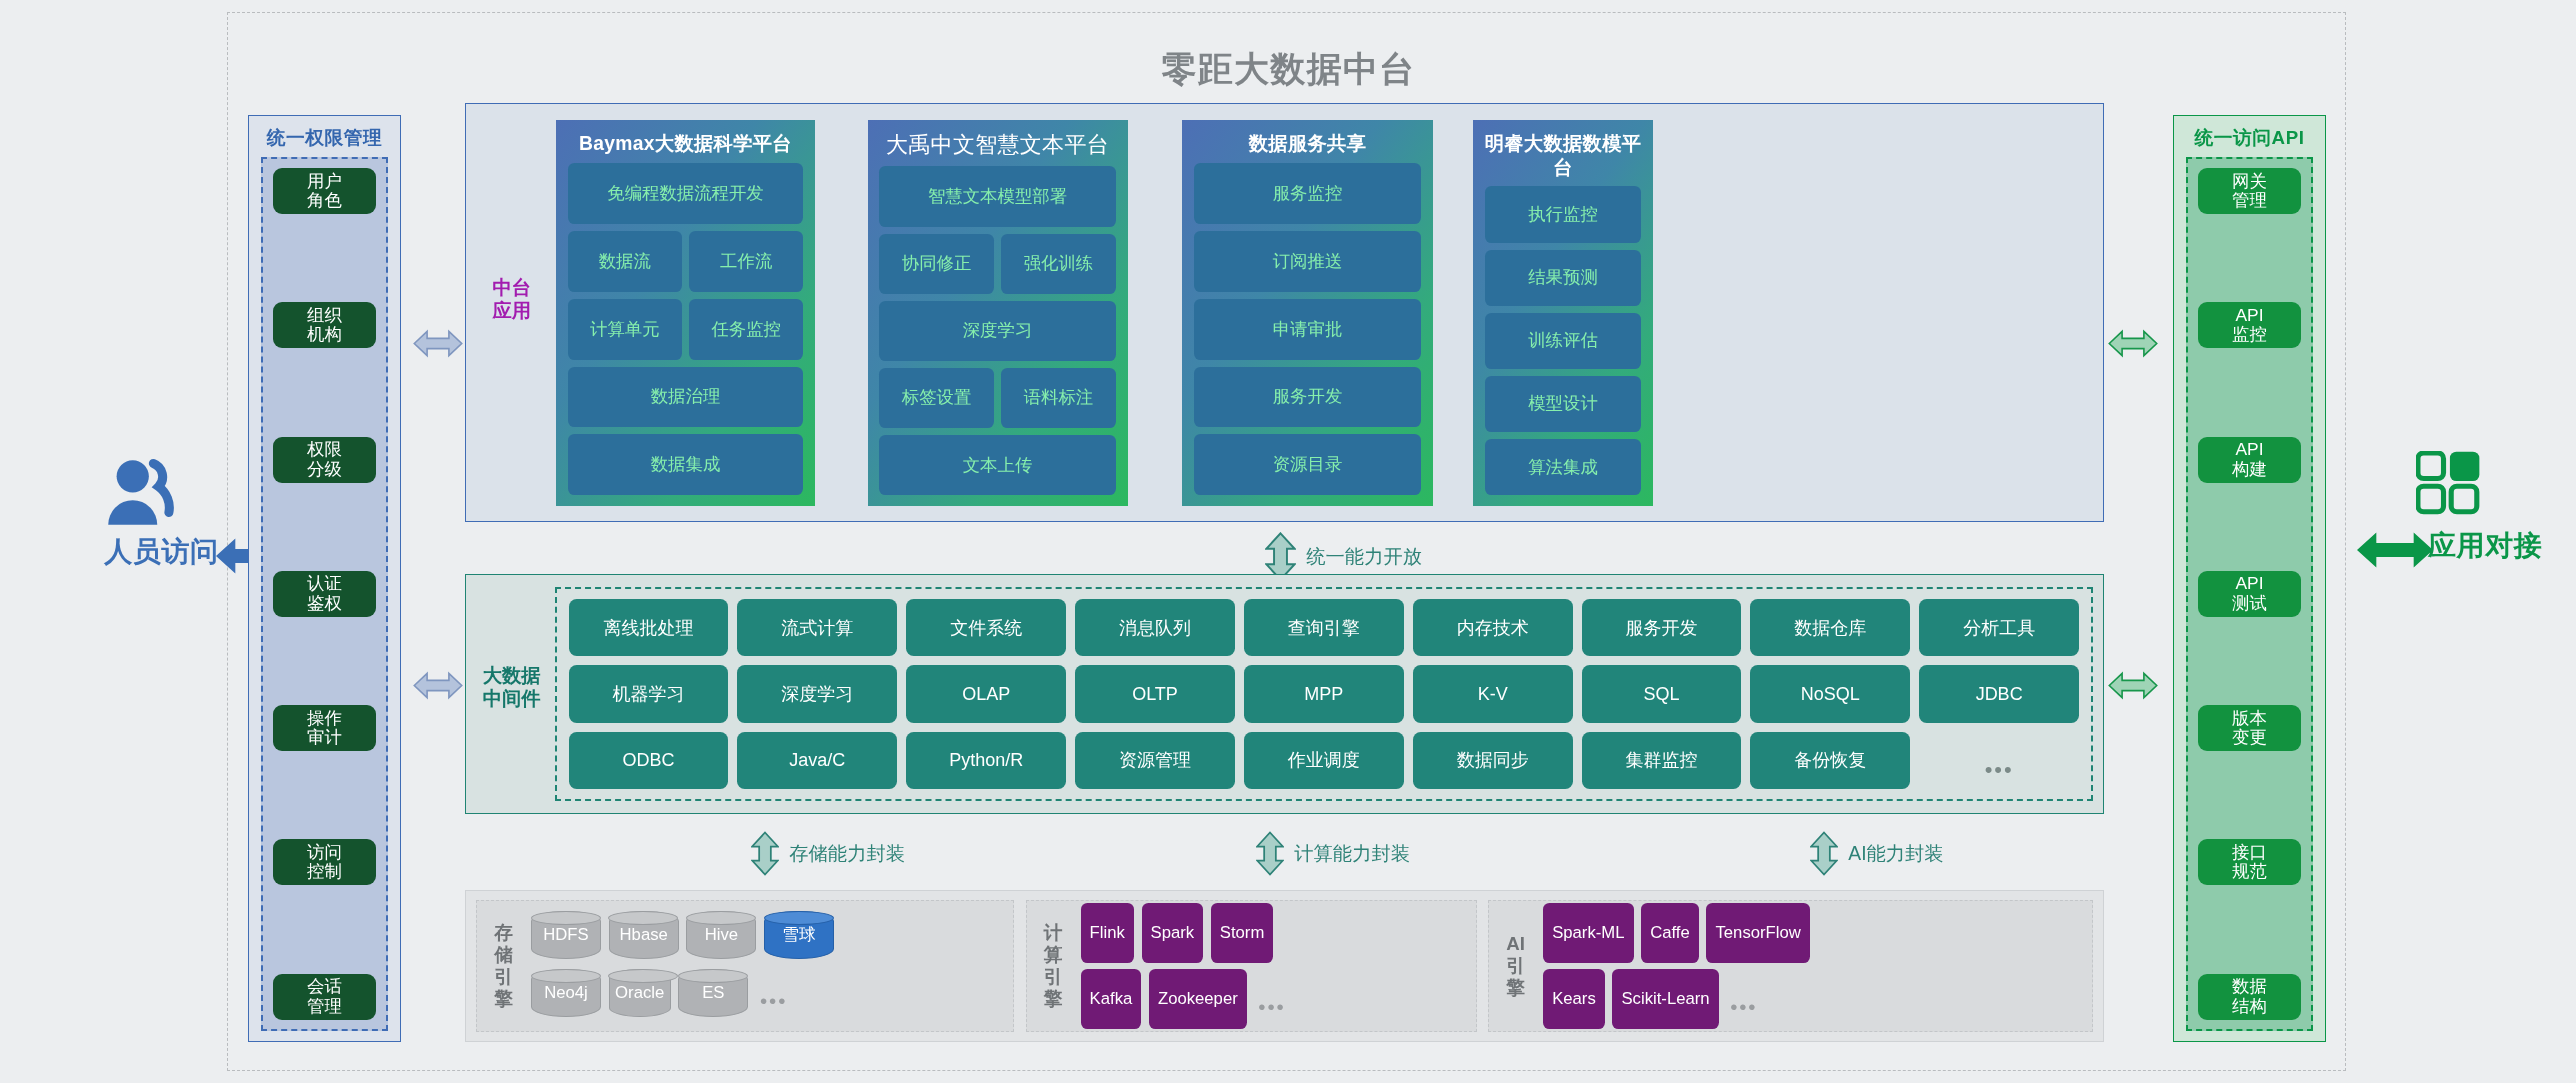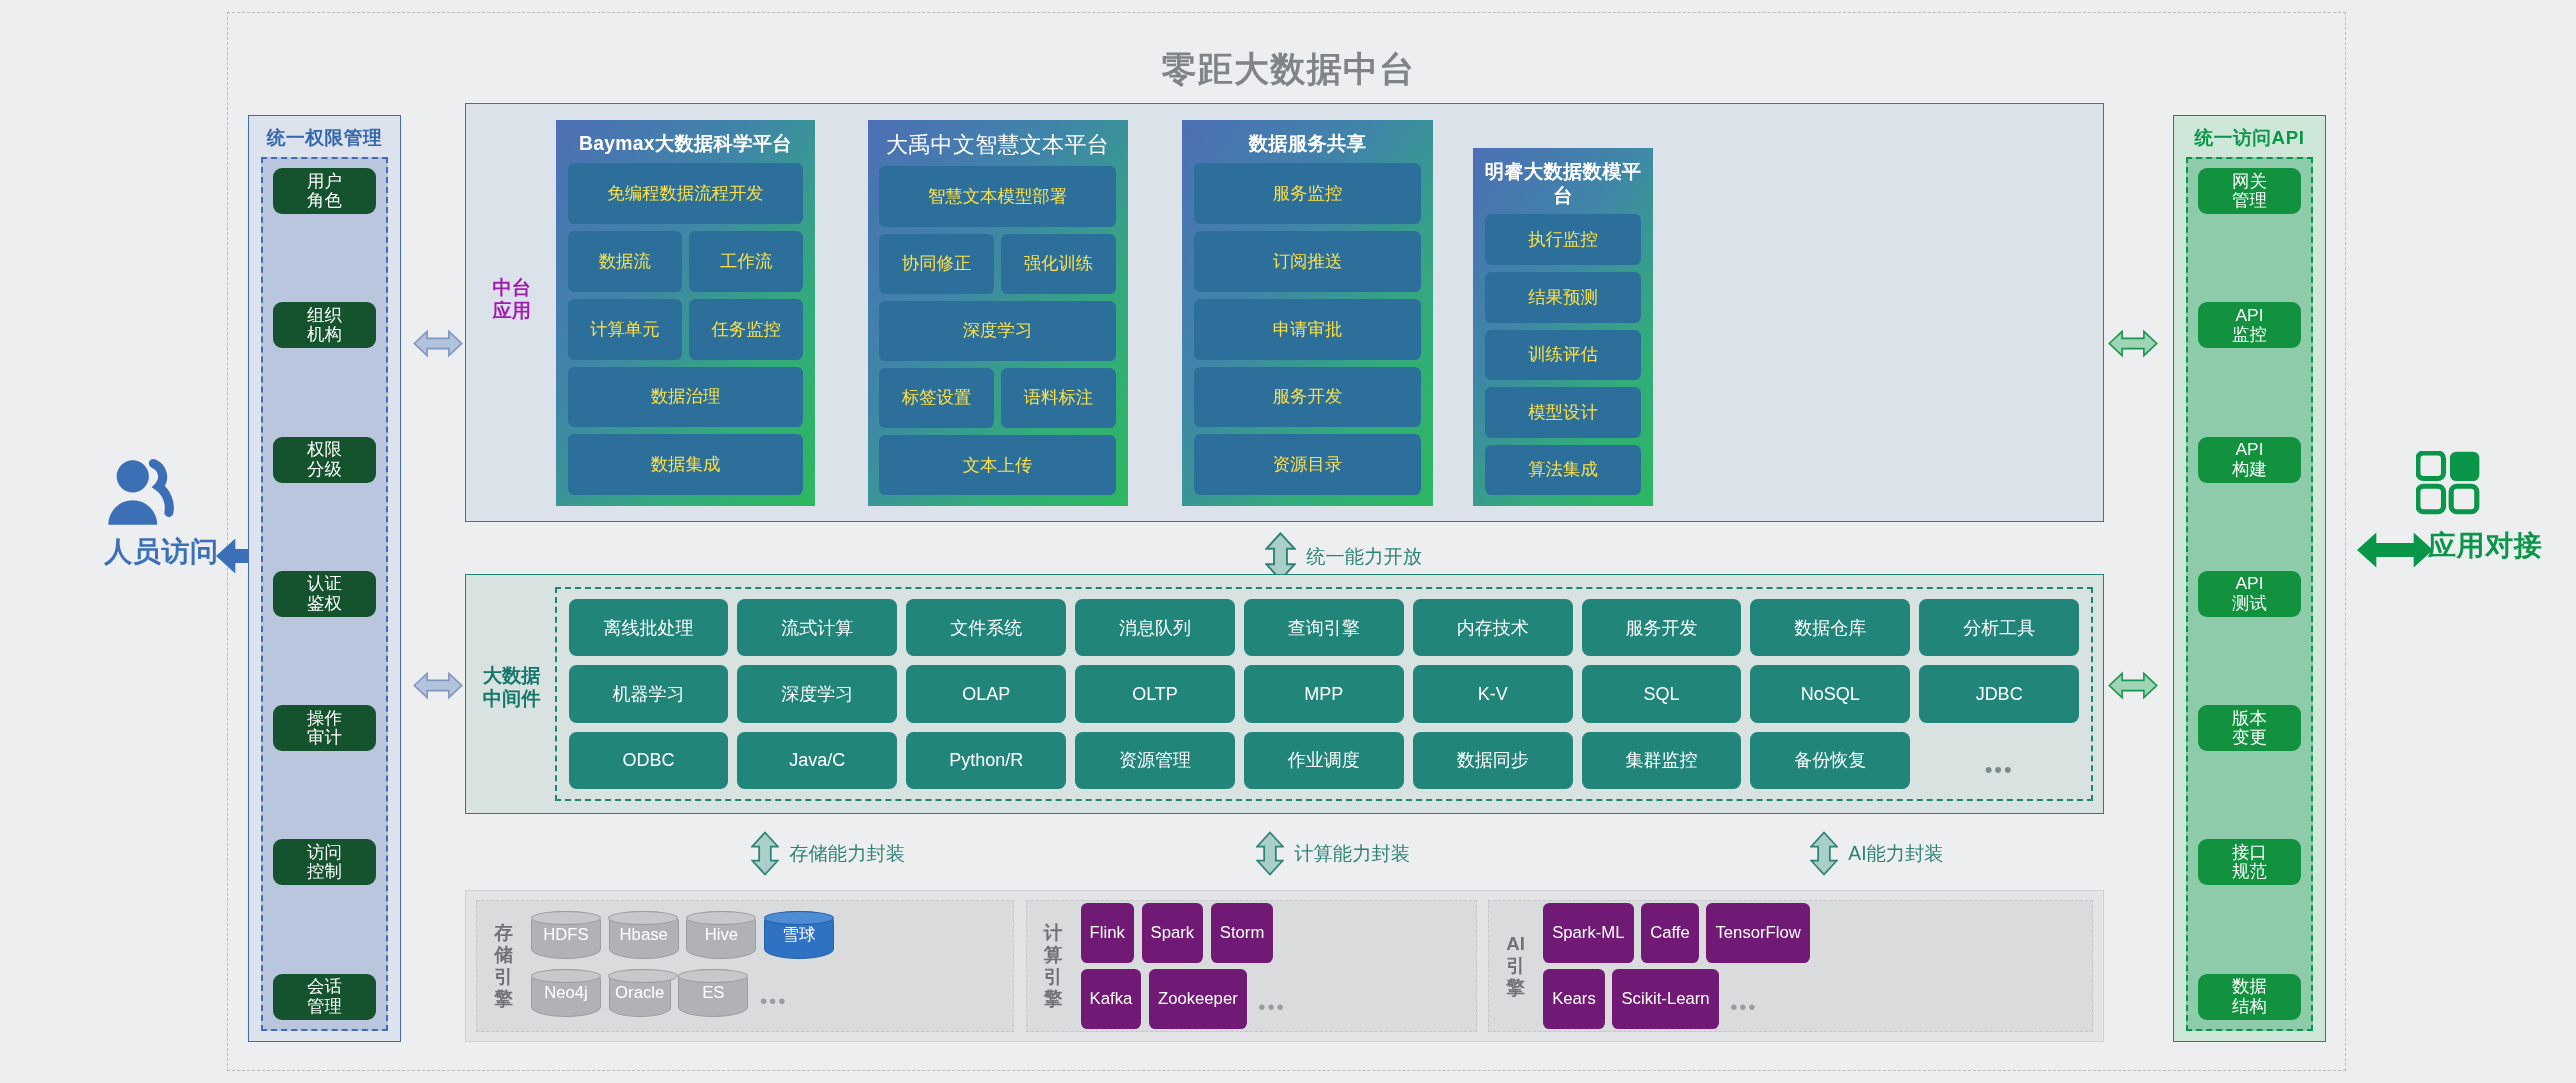--- a/index.html
+++ b/index.html
@@ -108,7 +108,7 @@
   .card-w1{flex:0 0 259px;}
   .card-w2{flex:0 0 260px;}
   .card-w3{flex:0 0 251px;}
-  .card-w4{flex:0 0 180px;margin-top:28px;}
+  .card-w4{flex:0 0 180px;}
   .card-w5{flex:0 0 187px;}
   .card-gap-a{margin-left:37px;}
   .card-gap-b{margin-left:39px;}

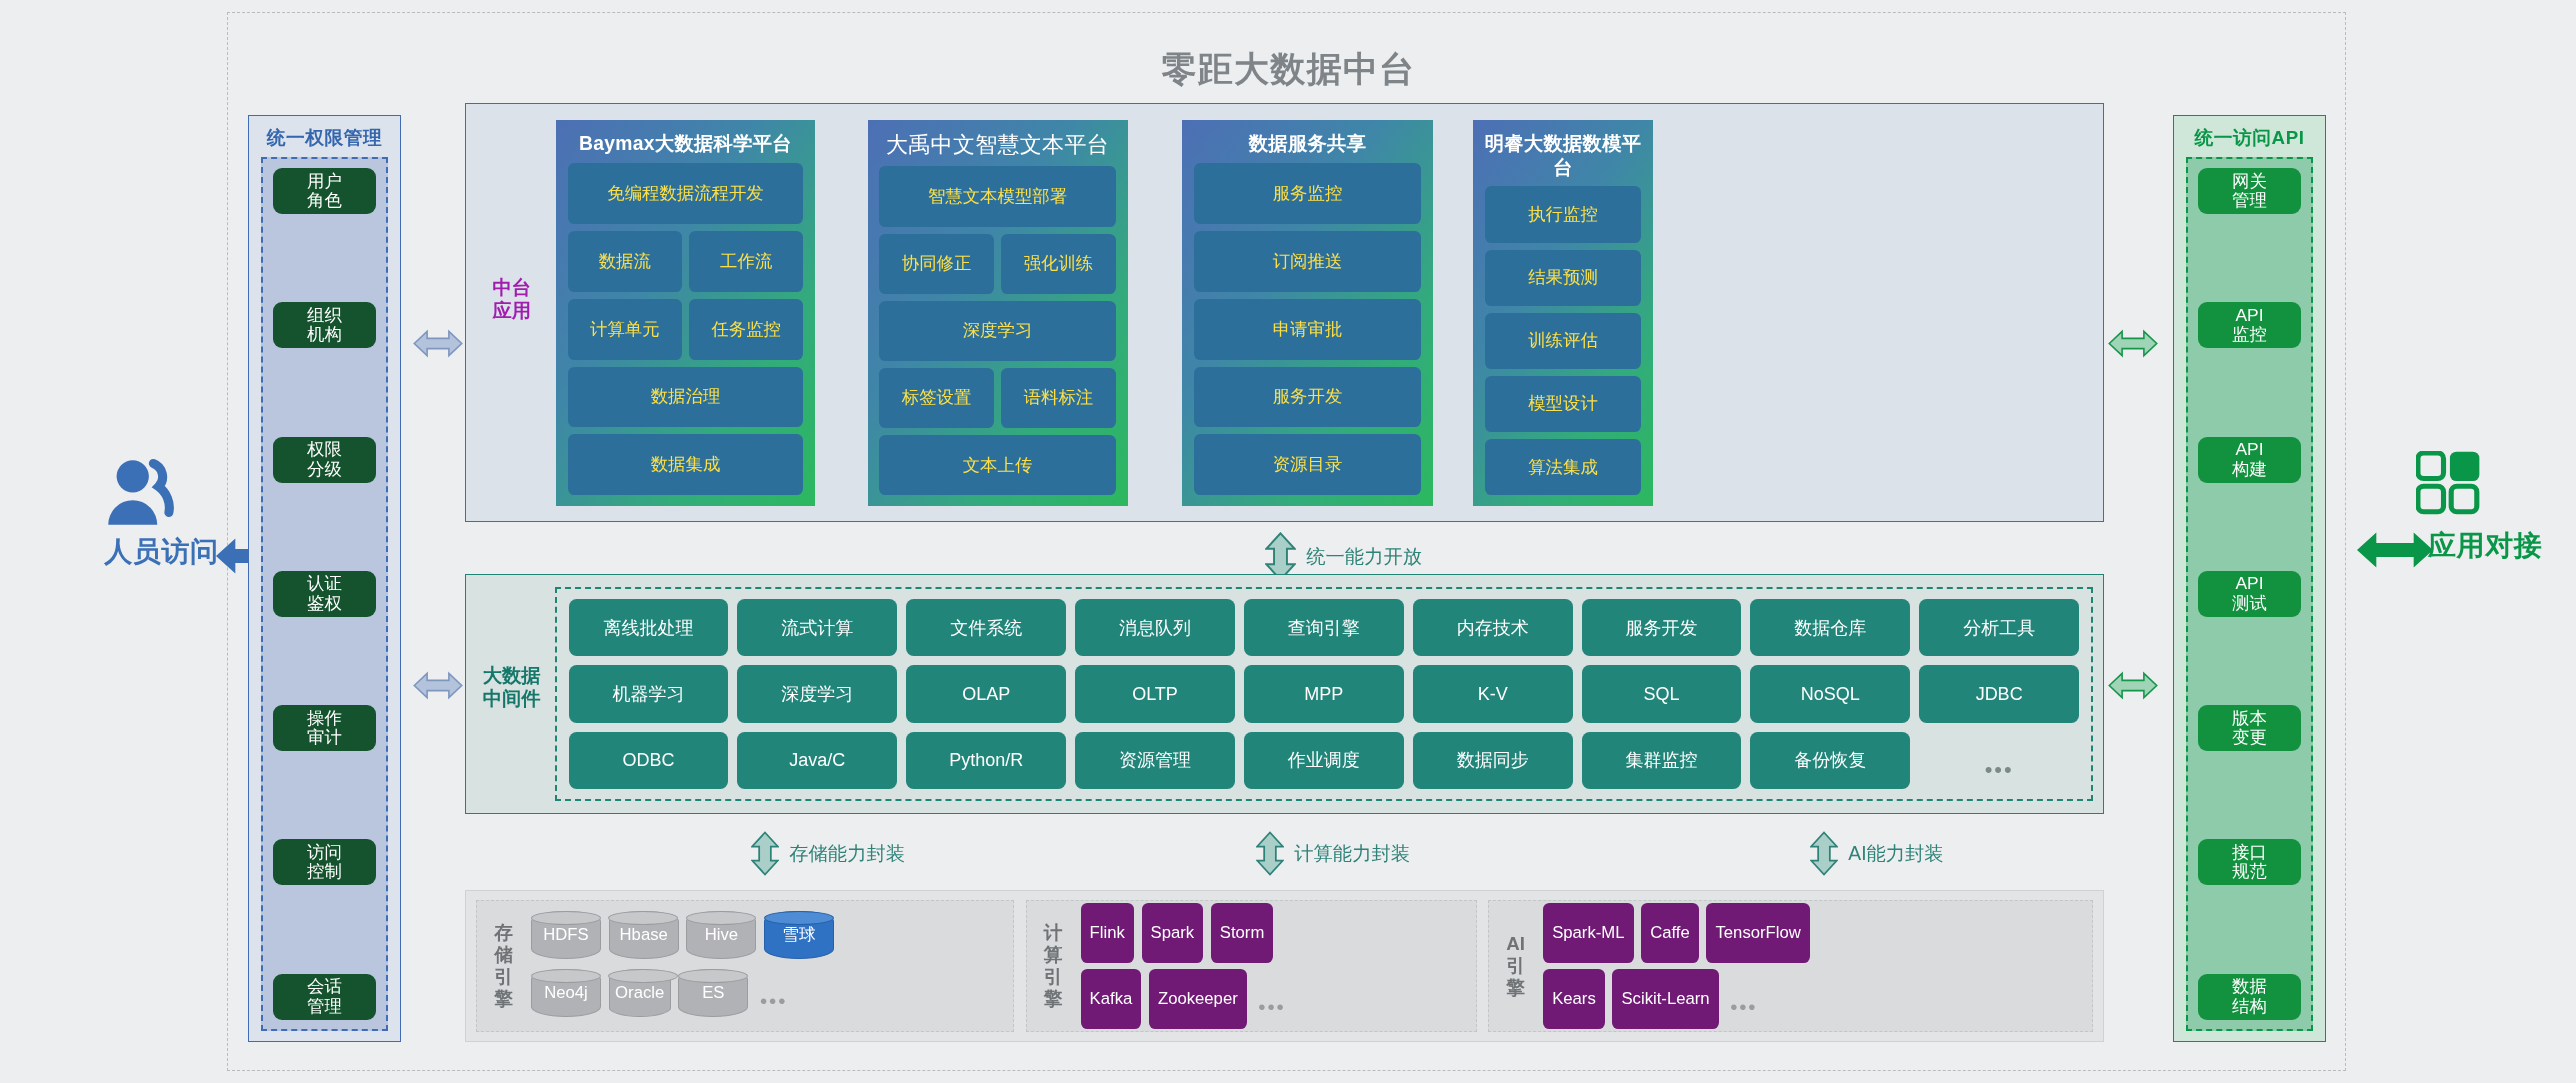--- a/index.html
+++ b/index.html
@@ -100,7 +100,7 @@
   .ac-rows{display:flex;flex-direction:column;gap:7px;flex:1;}
   .ac-row{display:flex;gap:7px;flex:1;}
   .ac-chip{
-    flex:1;background:#2c6f9b;border-radius:6.4px;color:#fde047;
+    flex:1;background:#2c6f9b;border-radius:6.4px;color:#86efac;
     display:flex;align-items:center;justify-content:center;
     font-size:17.4px;text-align:center;line-height:1.1;
   }

